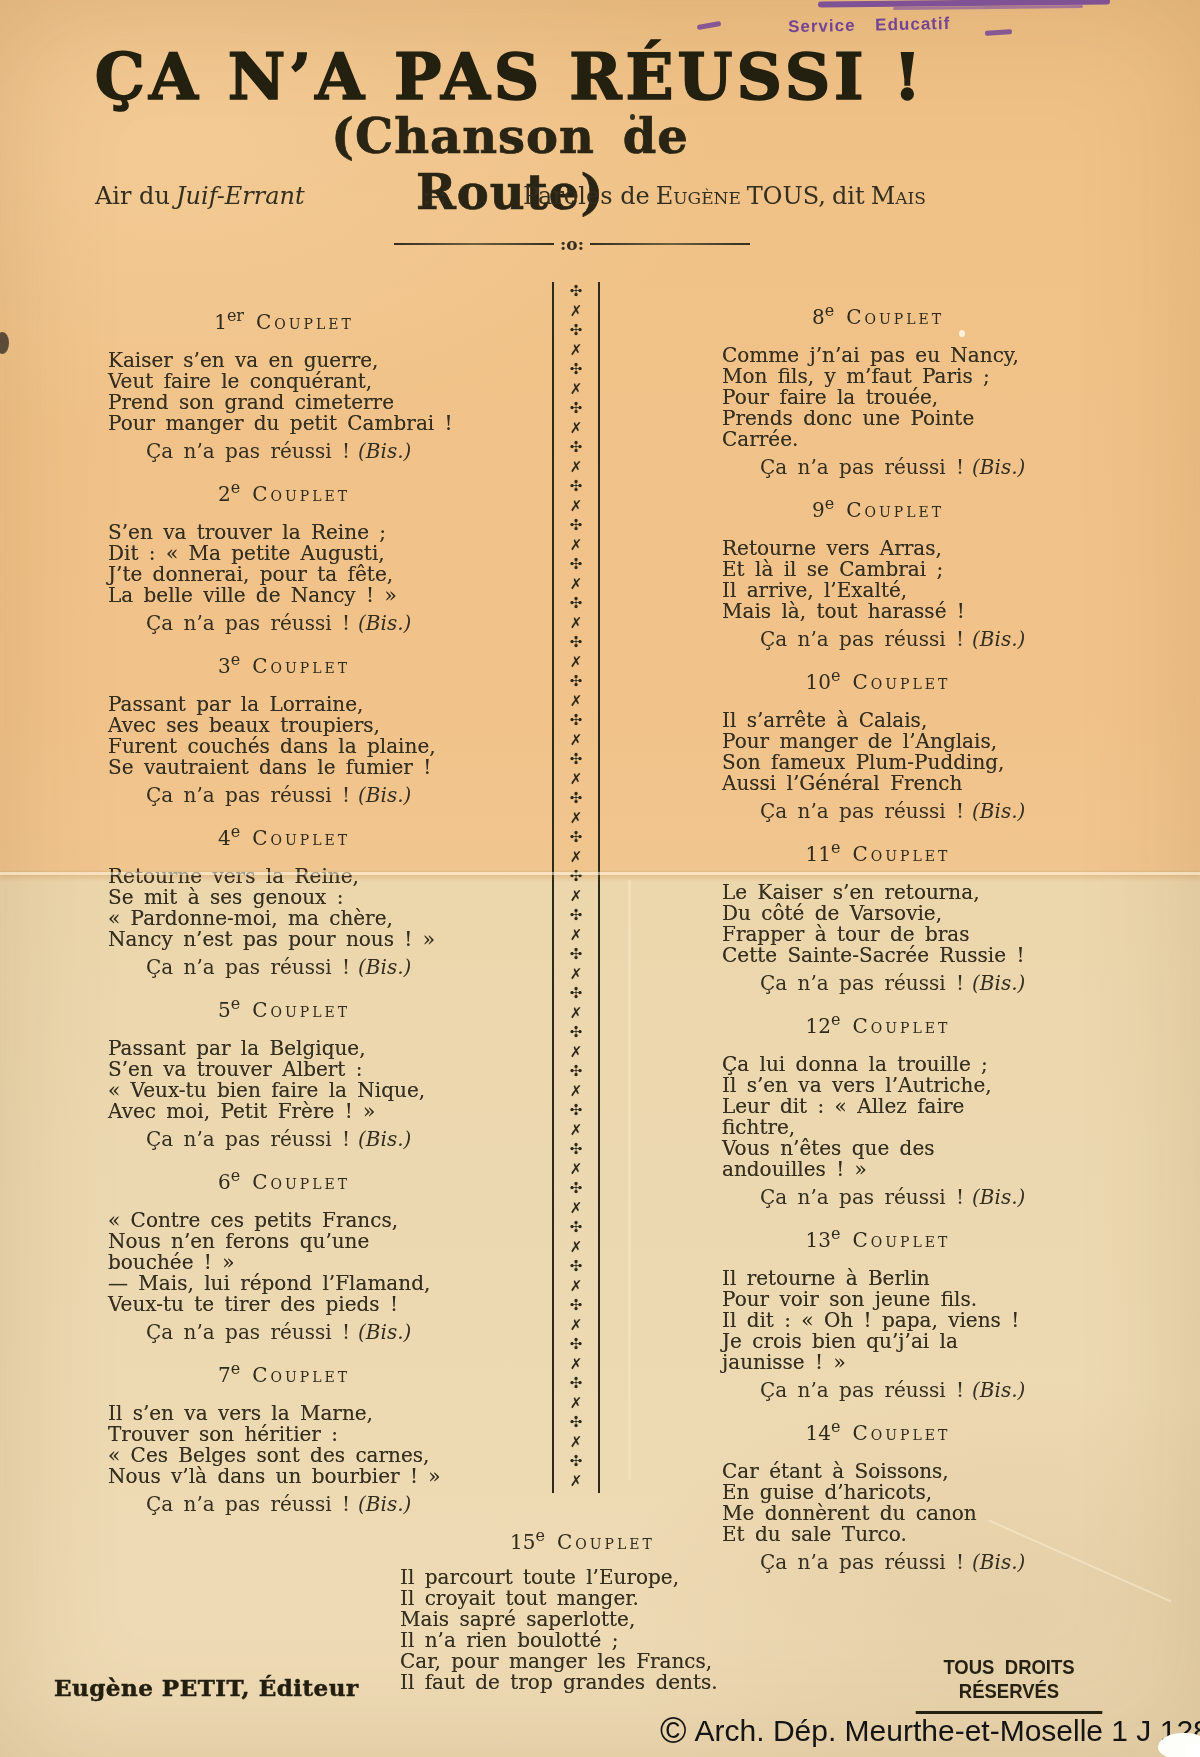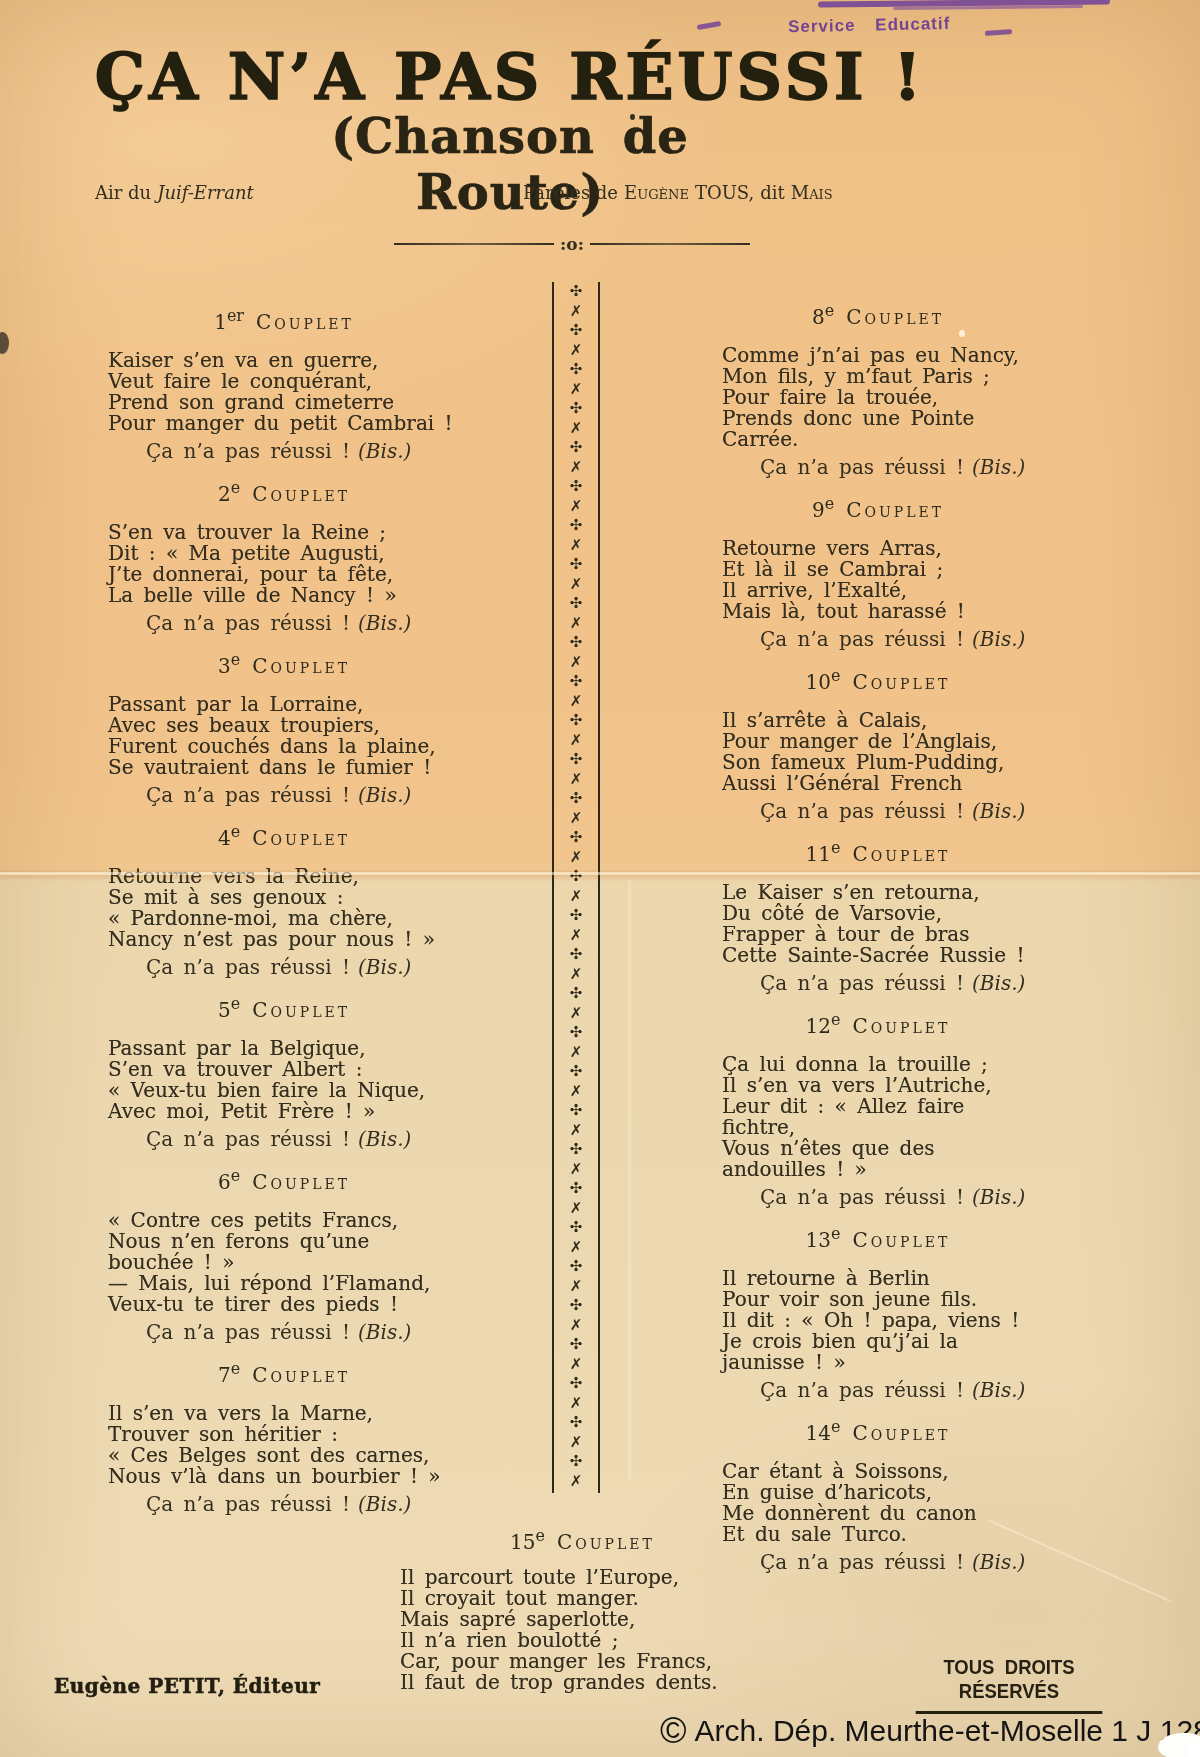--- a/index.html
+++ b/index.html
@@ -35,7 +35,7 @@
     font-size:48px;font-weight:bold;color:#292414;letter-spacing:1px;
     word-spacing:10px;-webkit-text-stroke:0.7px #292414;}
   .air-line{position:absolute;left:0;top:182px;width:1200px;height:28px;
-    font-size:18px;color:#332e1f;}
+    font-size:24px;color:#332e1f;}
   .air{position:absolute;left:95px;top:0;}
   .air .it{font-style:italic;}
   .air-sep{position:absolute;left:405px;top:0;width:60px;text-align:center;}

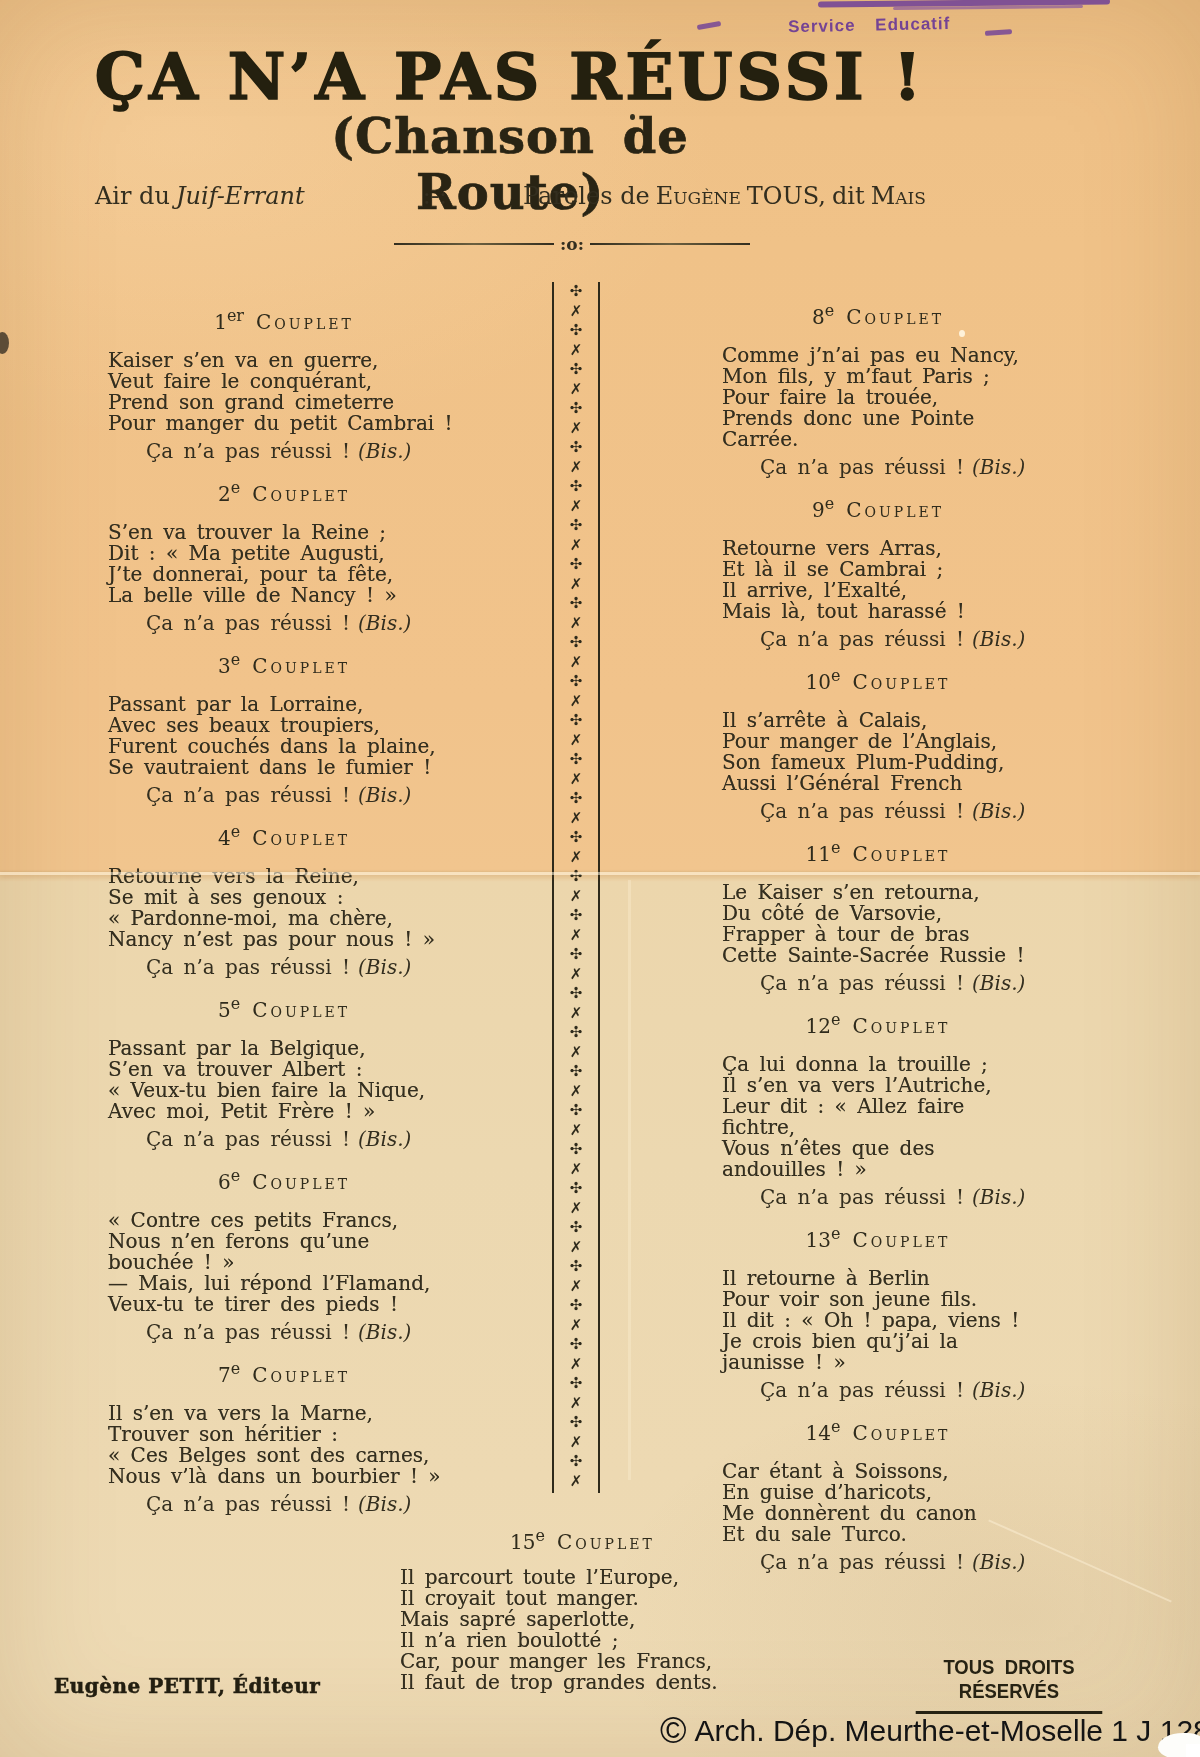--- a/index.html
+++ b/index.html
@@ -68,7 +68,7 @@
     font-size:20px;color:#332e1f;word-spacing:4px;}
   .couplet-15 .c-header{margin-bottom:14px;}
   
-  .editor{position:absolute;left:54px;top:1674px;font-size:20px;font-weight:bold;
+  .editor{position:absolute;left:54px;top:1674px;font-size:23px;font-weight:bold;
     color:#221e10;letter-spacing:0.5px;-webkit-text-stroke:0.5px #221e10;}
   .rights{position:absolute;left:903px;top:1655px;width:212px;text-align:center;
     font-family:"Liberation Sans",sans-serif;font-weight:bold;font-size:21px;

